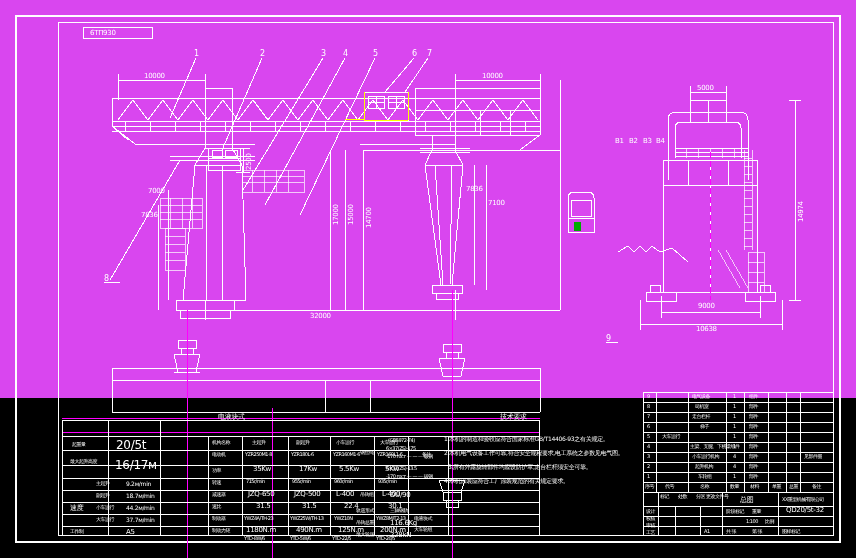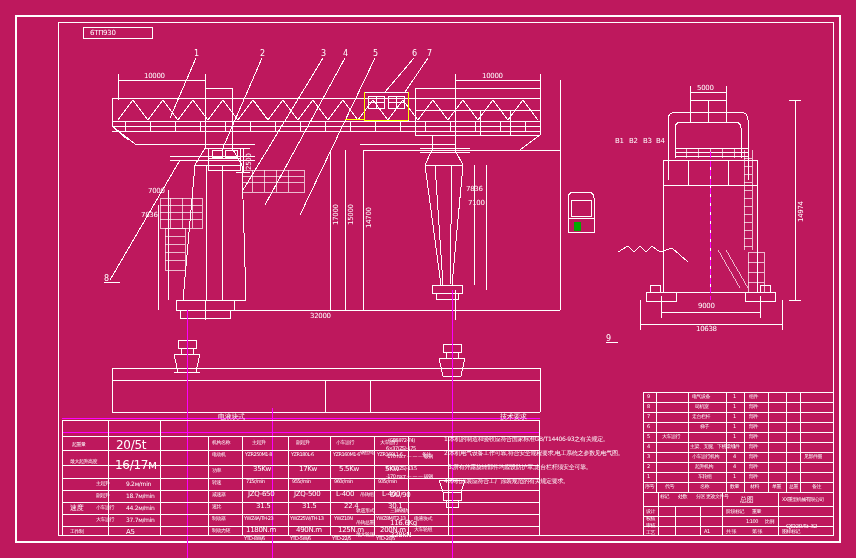--- a/index.html
+++ b/index.html
@@ -4,7 +4,7 @@
 <style>
   html,body{margin:0;padding:0;background:#000;}
   body{width:856px;height:558px;overflow:hidden;font-family:"DejaVu Sans",sans-serif;}
-  #root{position:relative;width:856px;height:558px;background:#be185d;color:#fff;}
+  #root{position:relative;width:856px;height:398px;background:#d946ef;color:#fff;}
   .ln{position:absolute;background:#fff;}
   .h{height:1px;}
   .v{width:1px;}

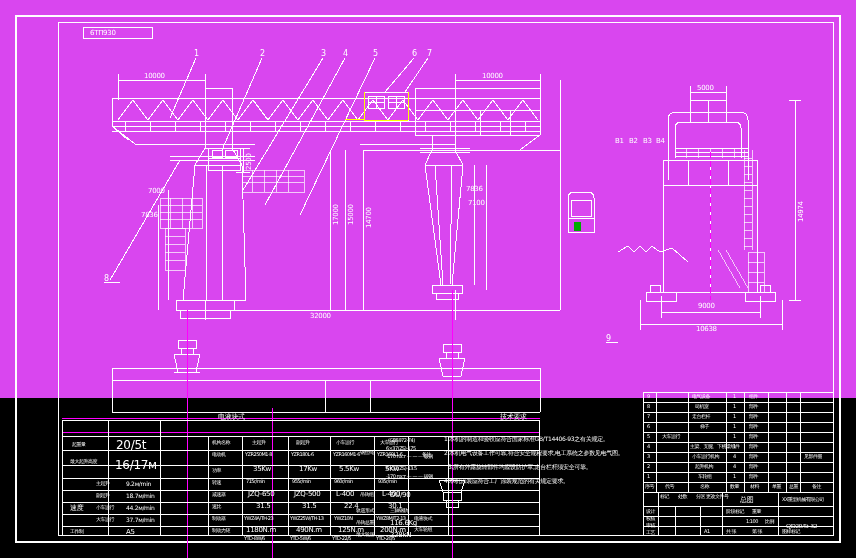--- a/index.html
+++ b/index.html
@@ -328,7 +328,7 @@
   <div class="txt t7" style="left:148px;top:188px;">7000</div>
   <div class="txt t7" style="left:141px;top:212px;">7836</div>
   <div class="txt t7" style="left:466px;top:186px;">7836</div>
-  <div class="txt t7" style="left:468px;top:200px;text-align:center;">7100</div>
+  <div class="txt t7" style="left:488px;top:200px;text-align:center;">7100</div>
   <div class="txt t7" style="left:310px;top:313px;">32000</div>
   <div class="txt t7" style="left:698px;top:303px;">9000</div>
   <div class="txt t7" style="left:696px;top:326px;">10638</div>

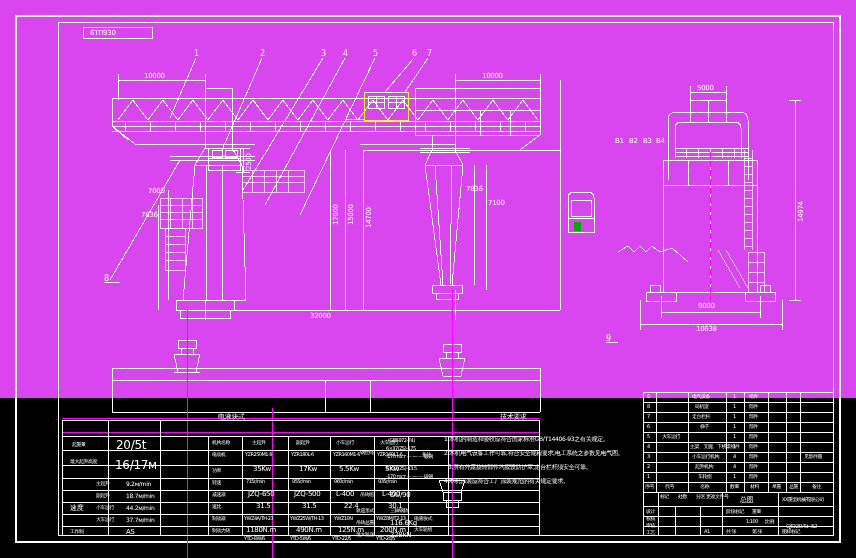--- a/index.html
+++ b/index.html
@@ -546,7 +546,7 @@
   <div class="txt t5" style="left:765px;top:519px;">比例</div>
   <div class="txt t5" style="left:746px;top:519px;">1:100</div>
   <div class="txt t5" style="left:782px;top:497px;">XX重型机械有限公司</div>
-  <div class="txt t7" style="left:786px;top:523px;font-family:Liberation Serif, serif;">QD20/5t-32</div>
+  <div class="txt t7" style="left:786px;top:507px;">QD20/5t-32</div>
 
   <div class="txt t5" style="left:646px;top:509px;">设计</div>
   <div class="txt t5" style="left:646px;top:516px;">校核</div>

